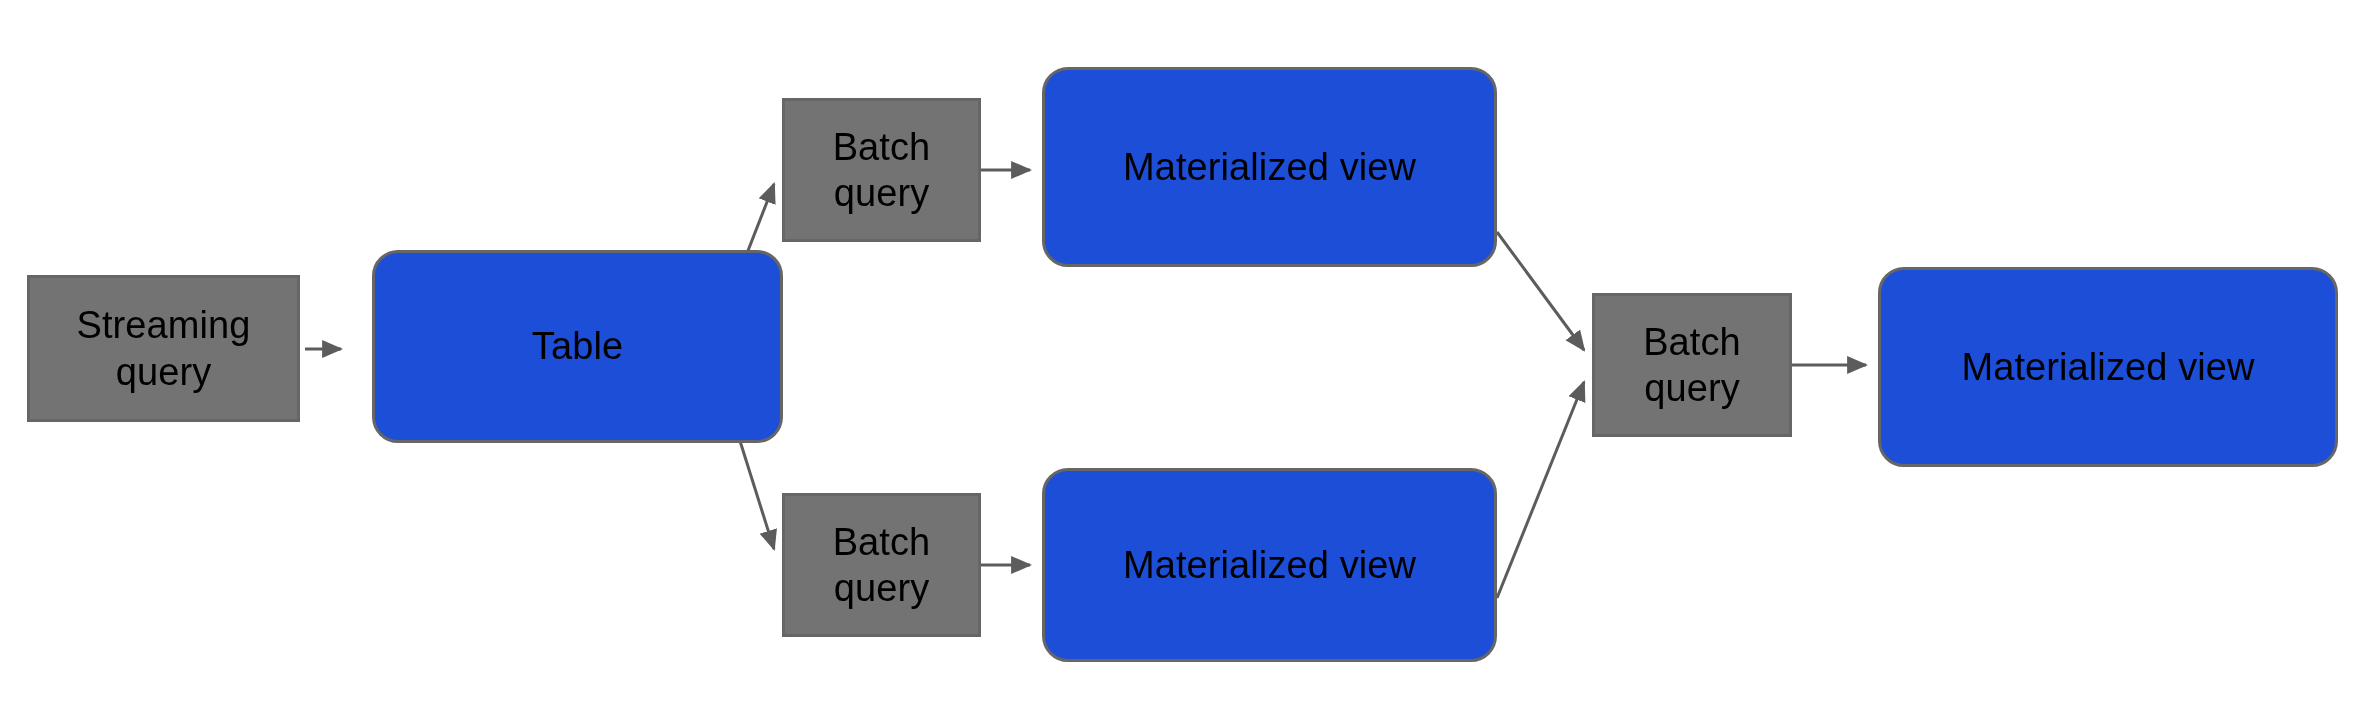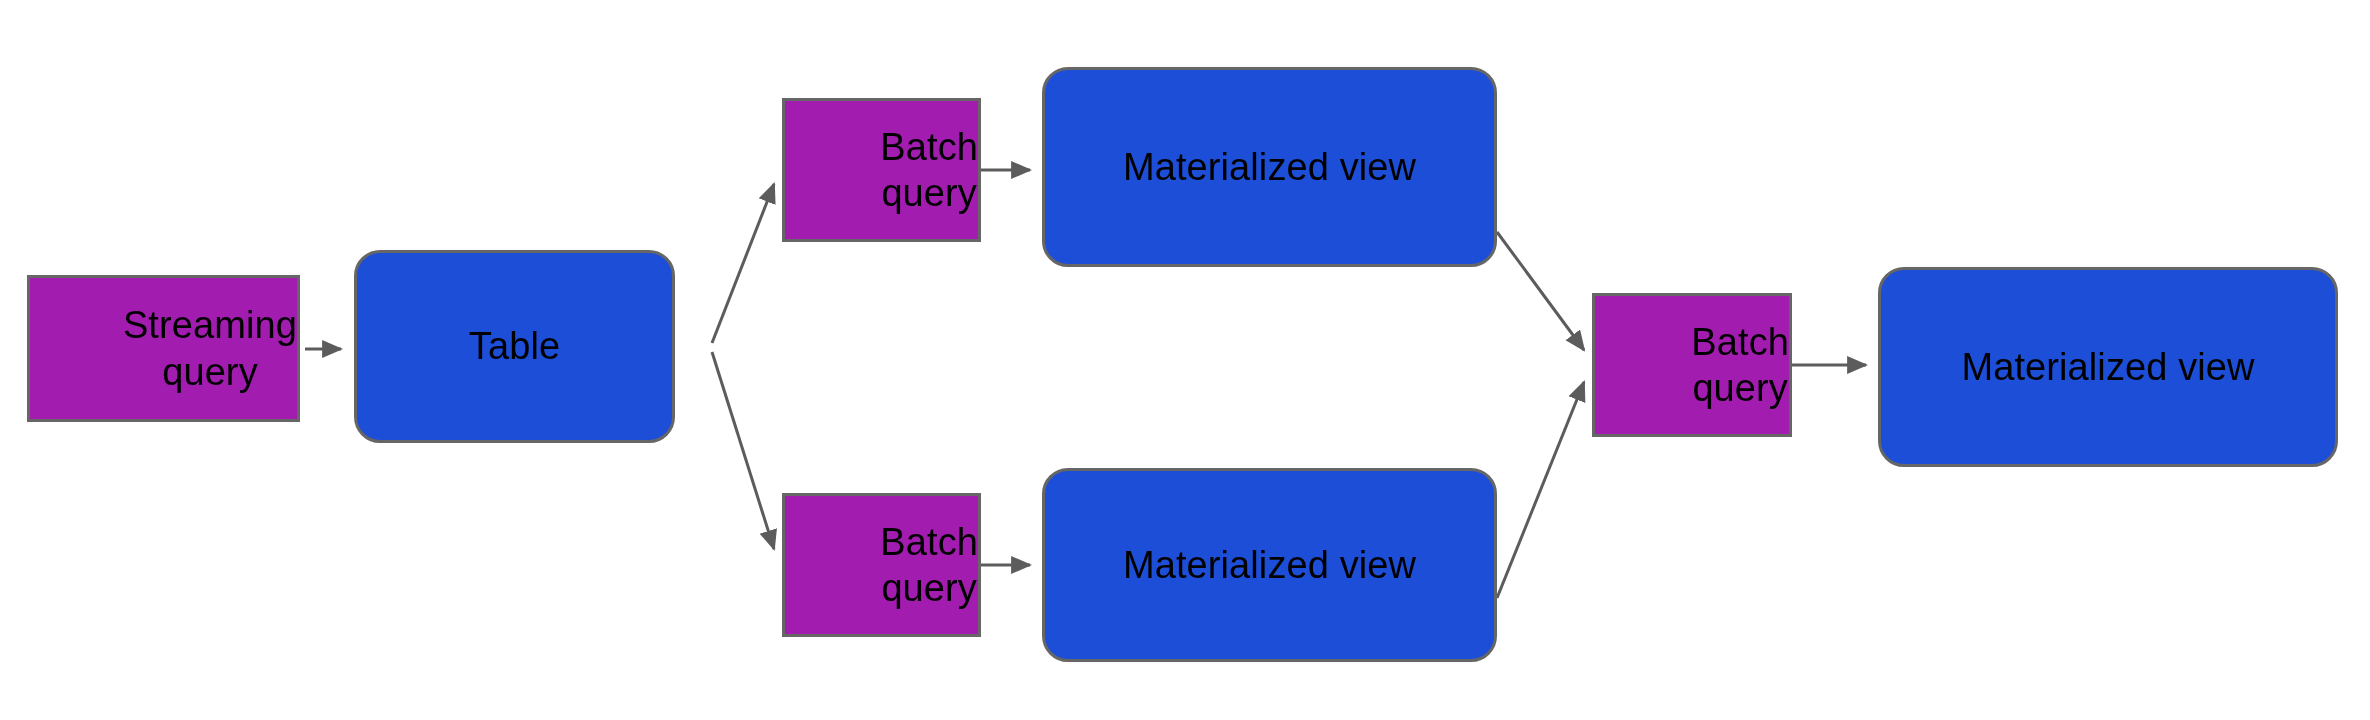--- a/index.html
+++ b/index.html
@@ -39,9 +39,8 @@
     z-index: 2;
   }
   .node.process {
-    background: #a21caf;
+    background: #737373;
     border-radius: 0;
-    justify-content: flex-end;
   }
   .node.store {
     background: #1d4ed8;

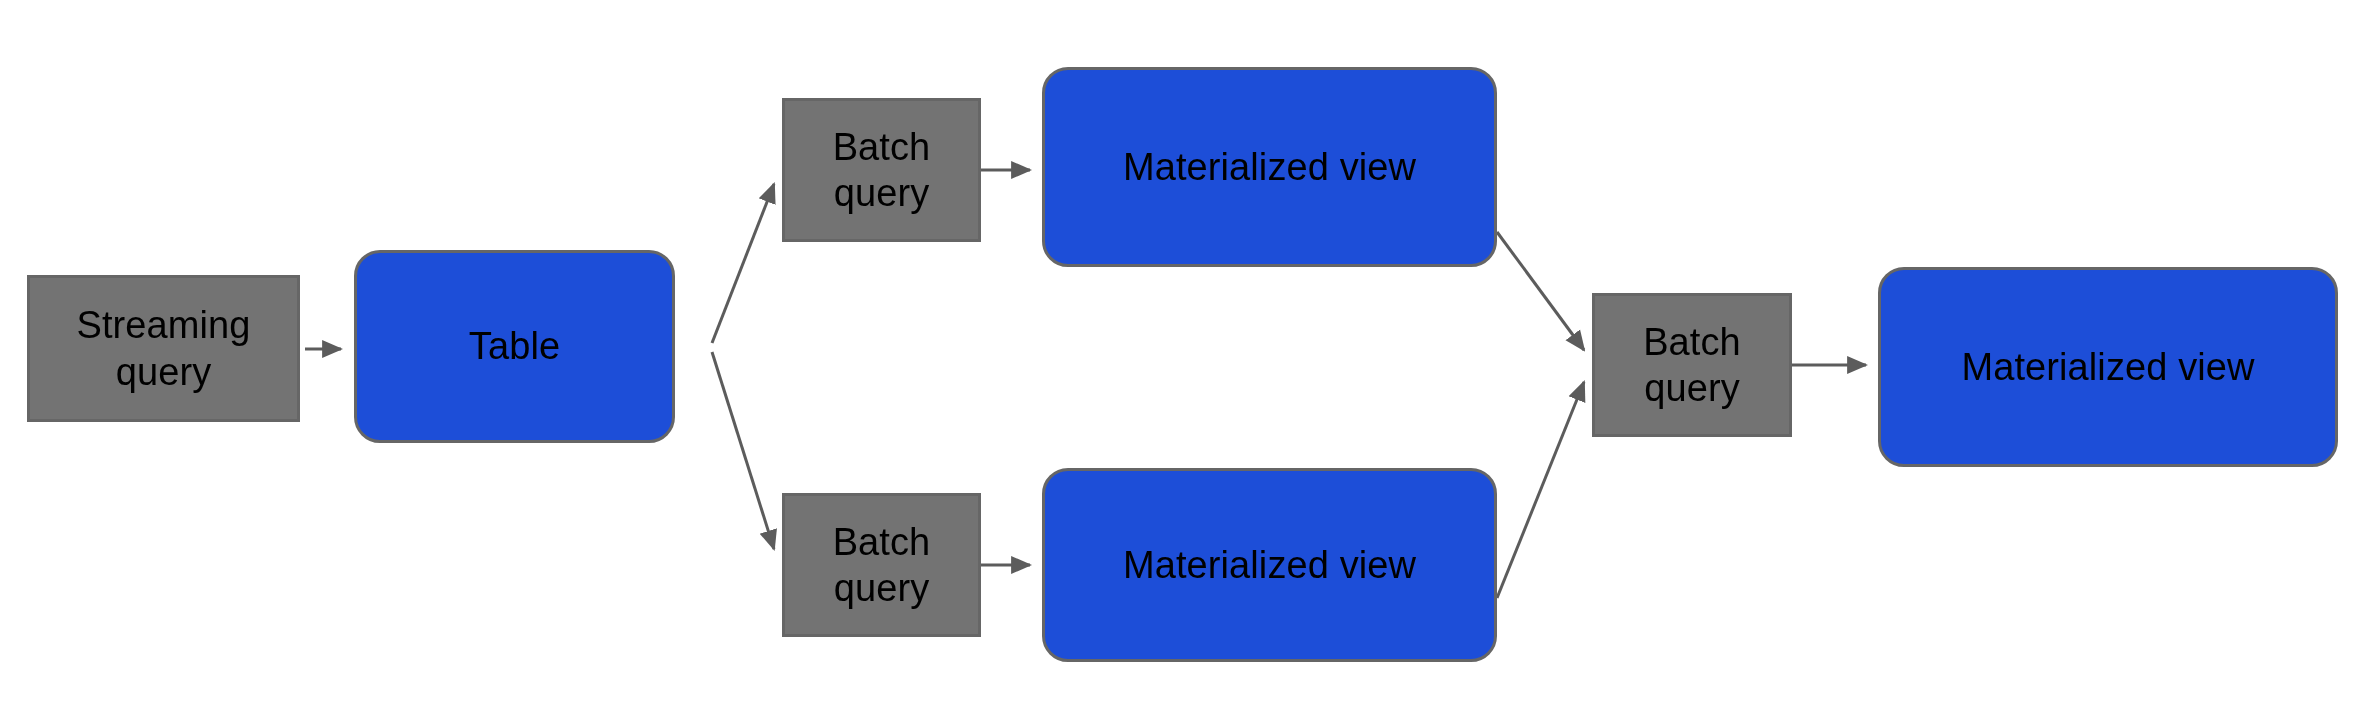--- a/index.html
+++ b/index.html
@@ -85,7 +85,7 @@
 query</span>
   </div>
 
-  <div class="node store" style="left:354px; top:250px; width:321px; height:193px;">
+  <div class="node store" style="left:372px; top:250px; width:411px; height:193px;">
     <span class="node-label">Table</span>
   </div>
 

